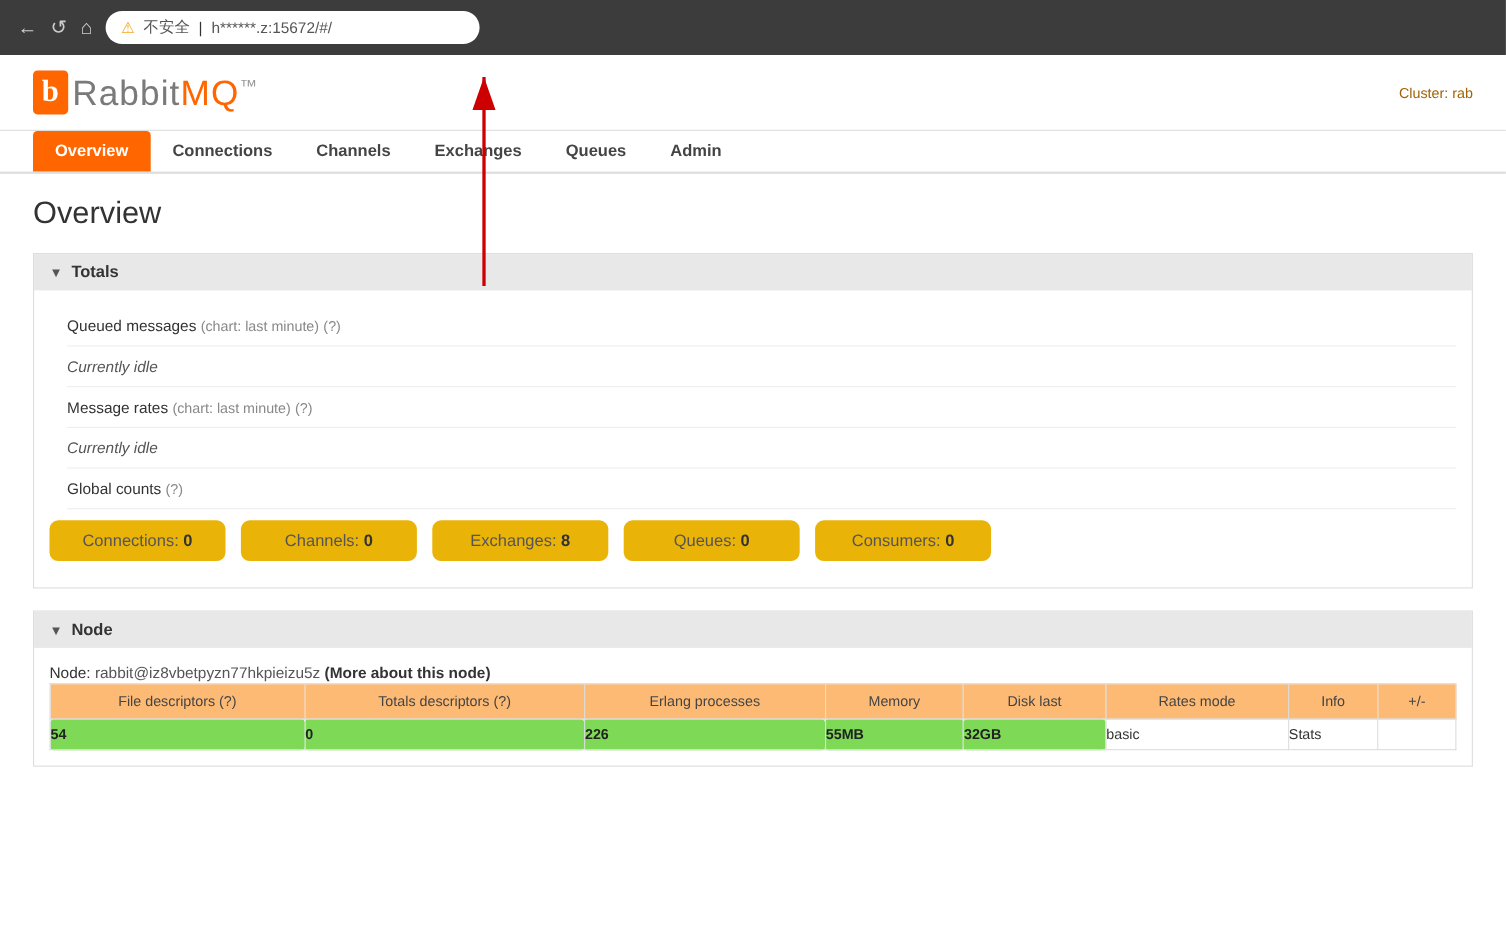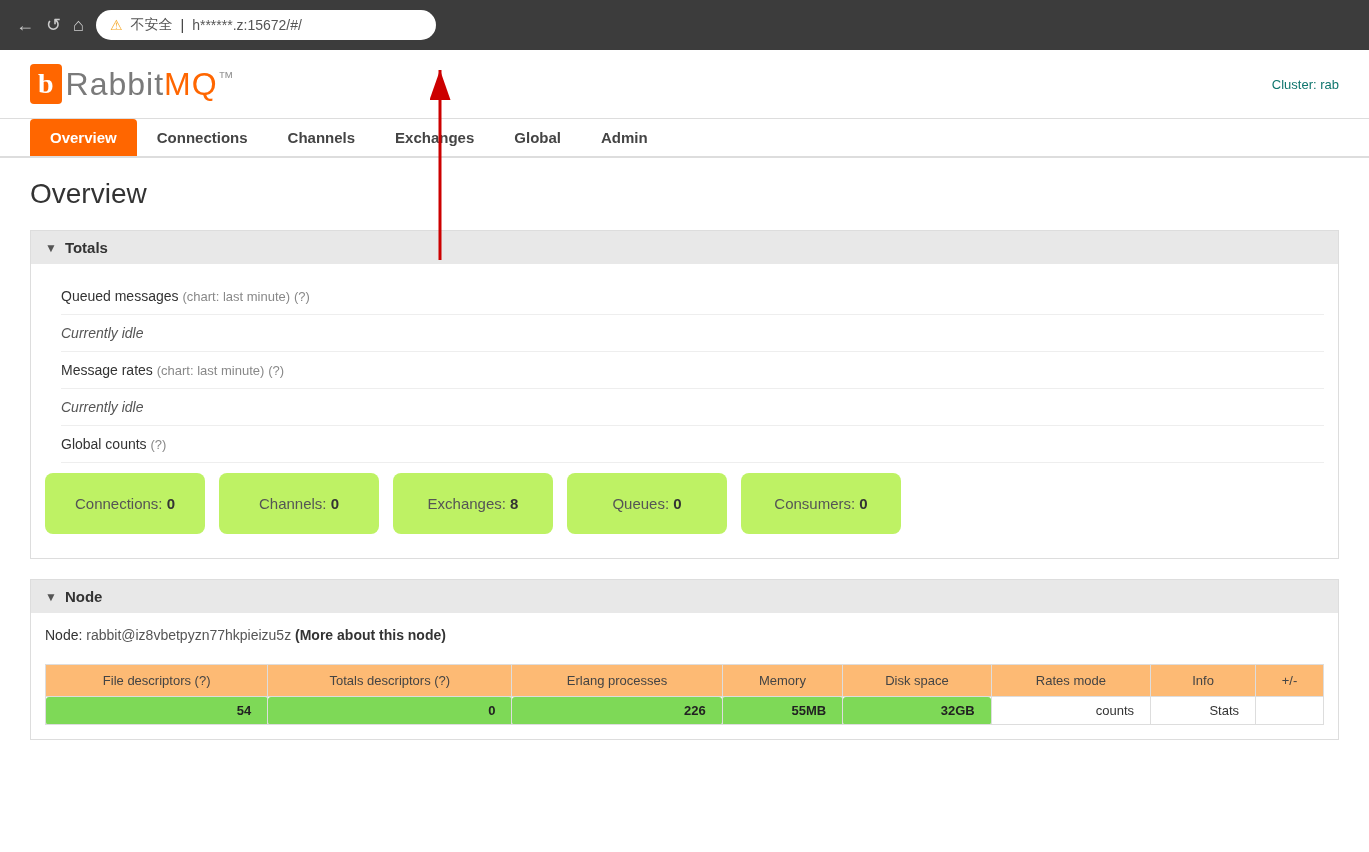--- a/index.html
+++ b/index.html
@@ -69,7 +69,7 @@
       letter-spacing: 1px;
     }
     .logo-text span { color: #f60; }
-    .cluster-info { font-size: 13px; color: #0f766e; }
+    .cluster-info { font-size: 13px; color: #a16207; }
 
     
     .main-nav {

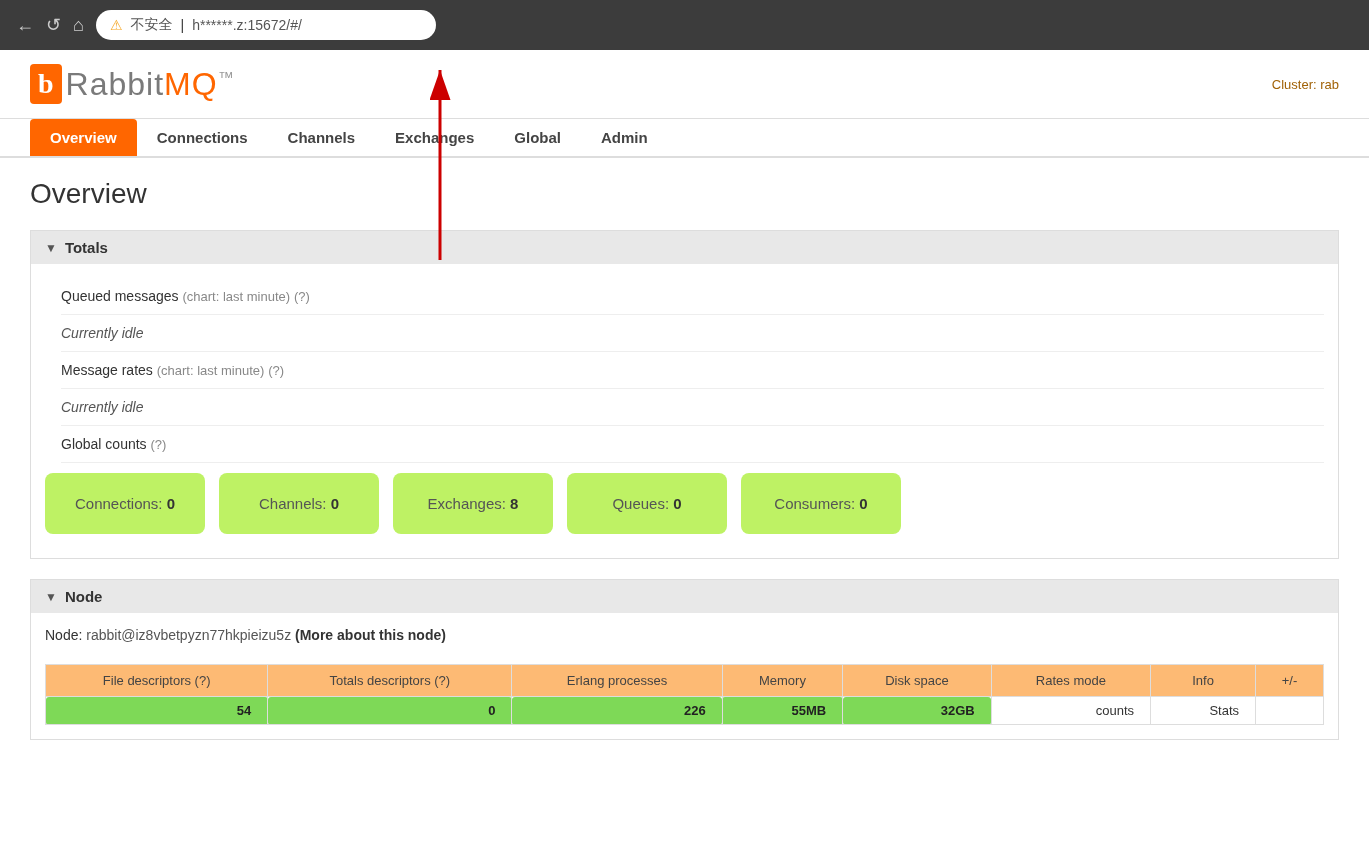--- a/index.html
+++ b/index.html
@@ -228,7 +228,7 @@
     <a class="nav-tab">Connections</a>
     <a class="nav-tab">Channels</a>
     <a class="nav-tab">Exchanges</a>
-    <a class="nav-tab">Global</a>
+    <a class="nav-tab">Queues</a>
     <a class="nav-tab">Admin</a>
   </nav>
 

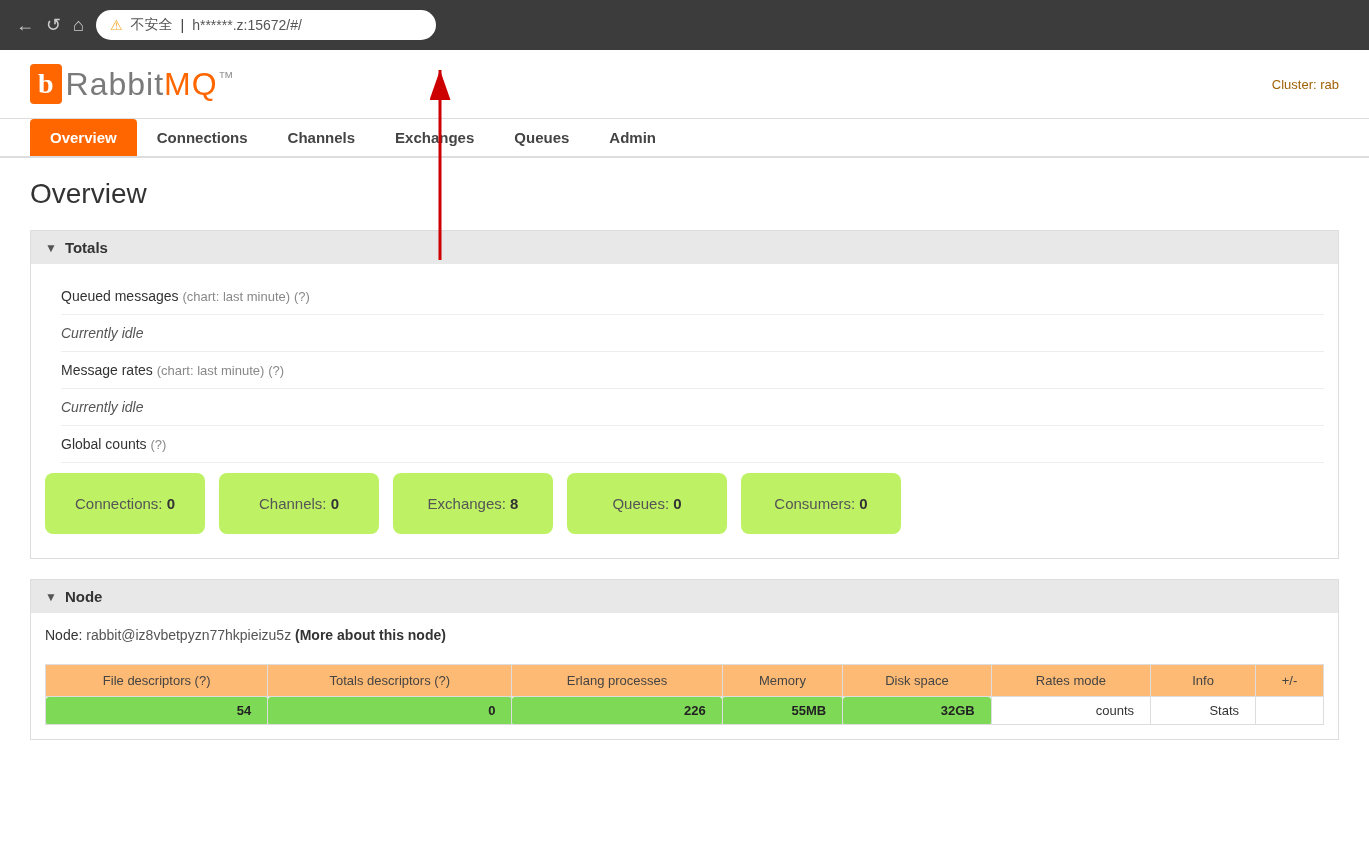--- a/index.html
+++ b/index.html
@@ -143,9 +143,9 @@
       padding: 10px 0;
     }
     .count-box {
-      background: #bef264;
+      background: #eab308;
       border-radius: 8px;
-      padding: 22px 28px;
+      padding: 10px 28px;
       text-align: center;
       font-size: 15px;
       color: #555;

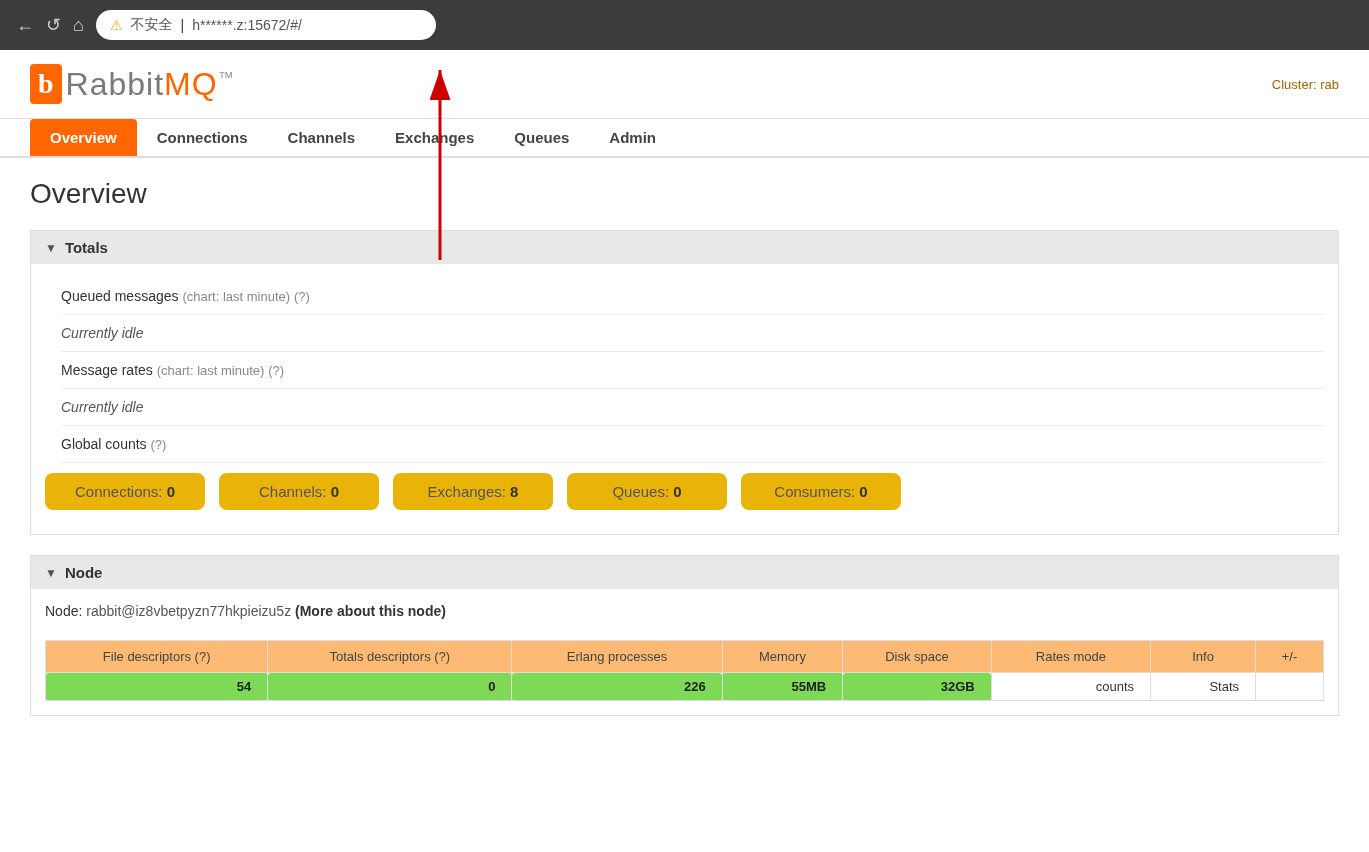--- a/index.html
+++ b/index.html
@@ -156,7 +156,7 @@
     
     .node-label {
       font-size: 14px;
-      margin-bottom: 21px;
+      margin-bottom: 2px;
     }
     .node-label a { color: #555; text-decoration: none; }
 

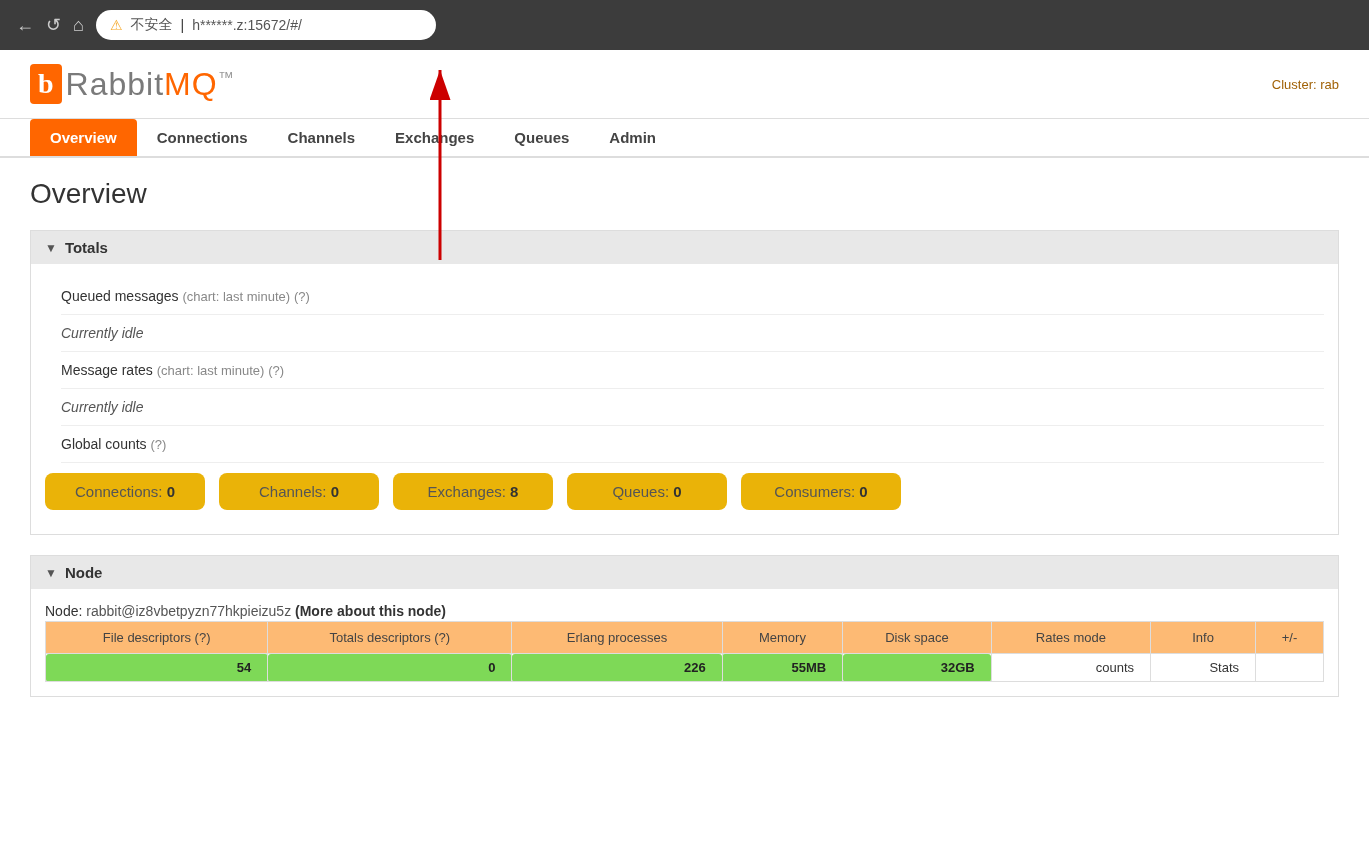--- a/index.html
+++ b/index.html
@@ -291,7 +291,7 @@
               <th>Totals descriptors (?)</th>
               <th>Erlang processes</th>
               <th>Memory</th>
-              <th>Disk space</th>
+              <th>Disk last</th>
               <th>Rates mode</th>
               <th>Info</th>
               <th>+/-</th>

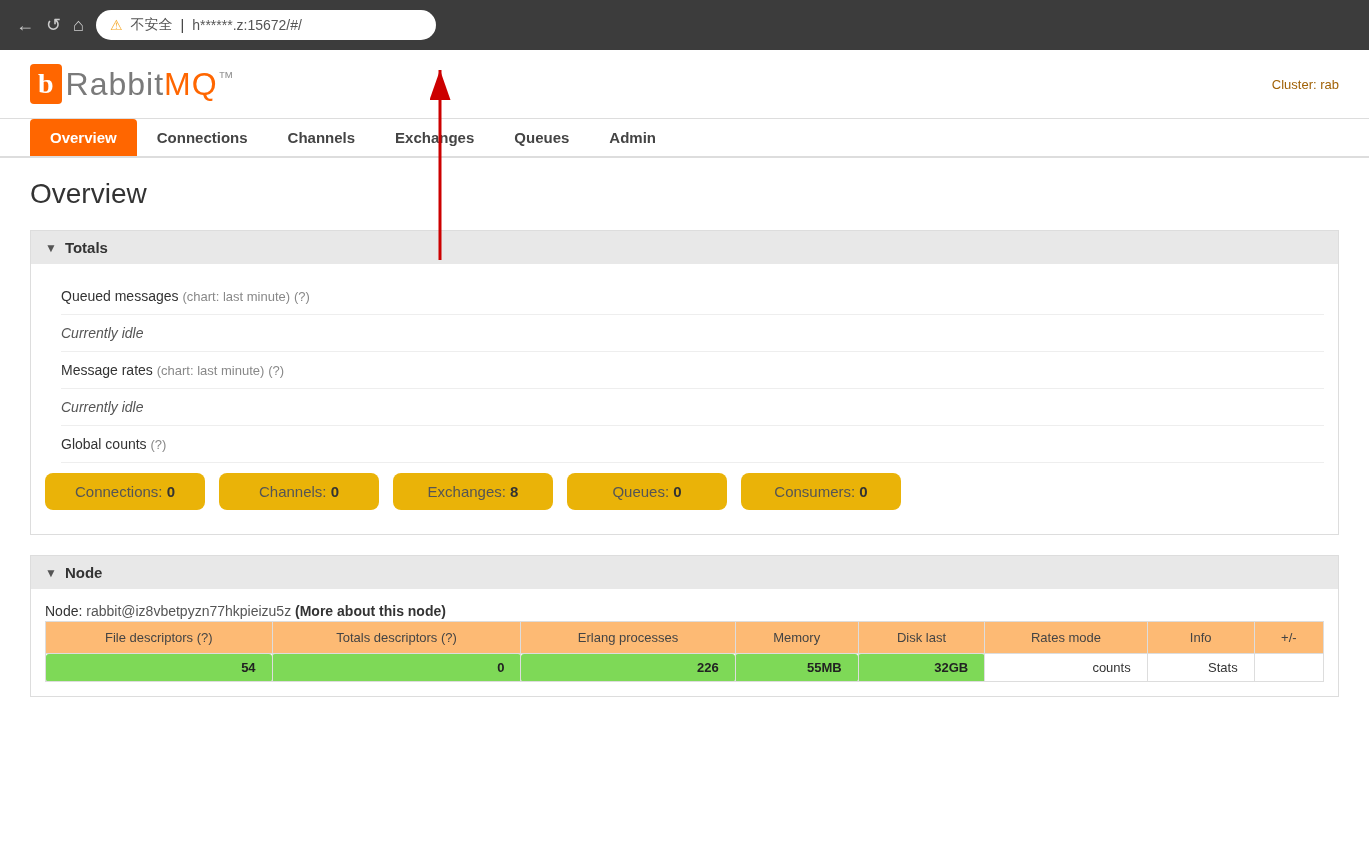--- a/index.html
+++ b/index.html
@@ -175,8 +175,8 @@
     }
     table.node-table td {
       border: 1px solid #ddd;
-      padding: 6px 16px;
-      text-align: right;
+      padding: 6px 0;
+      text-align: left;
       margin-left: 38px;
     }
     .green-cell {

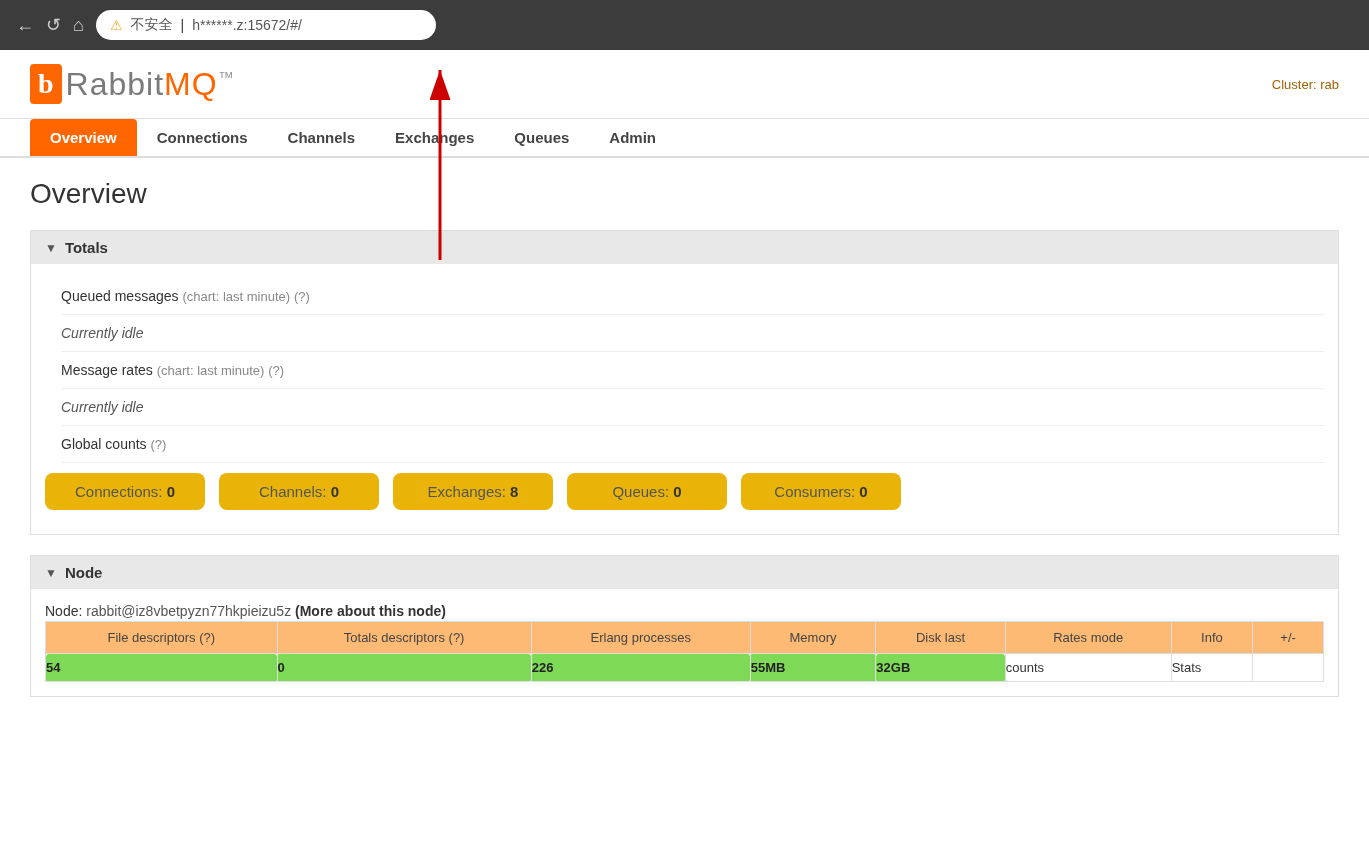--- a/index.html
+++ b/index.html
@@ -304,7 +304,7 @@
               <td class="green-cell">226</td>
               <td class="green-cell">55MB</td>
               <td class="green-cell">32GB</td>
-              <td class="basic-cell">counts</td>
+              <td class="basic-cell">basic</td>
               <td class="basic-cell">Stats</td>
               <td class="basic-cell"></td>
             </tr>

